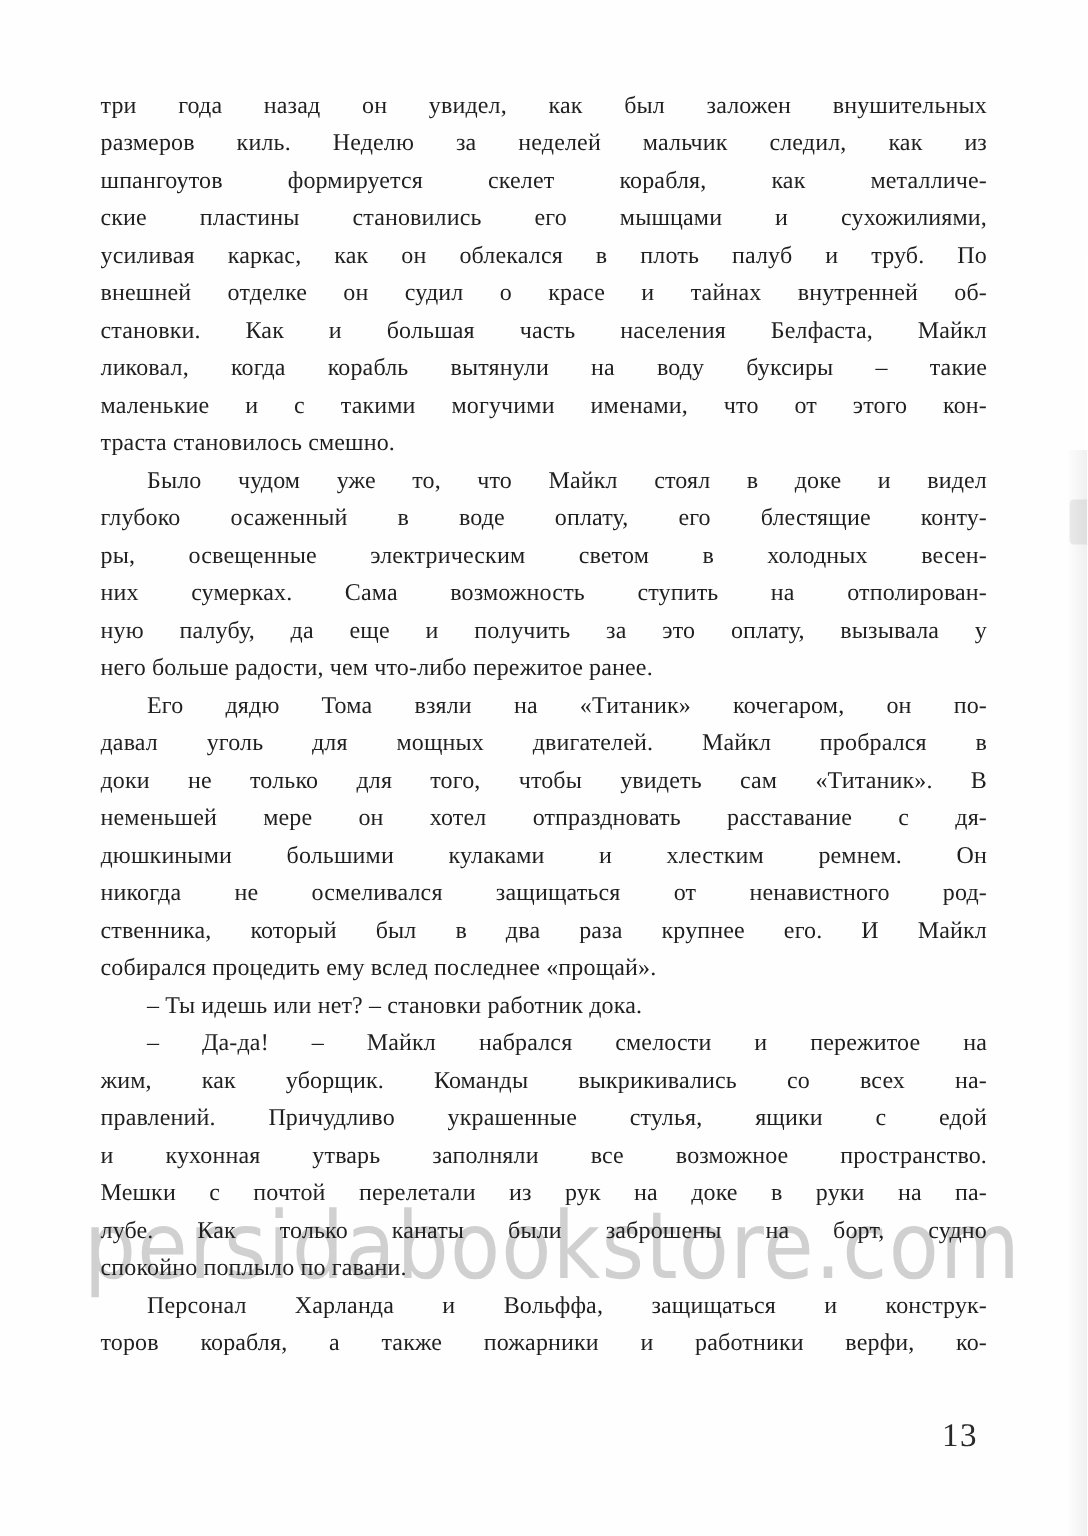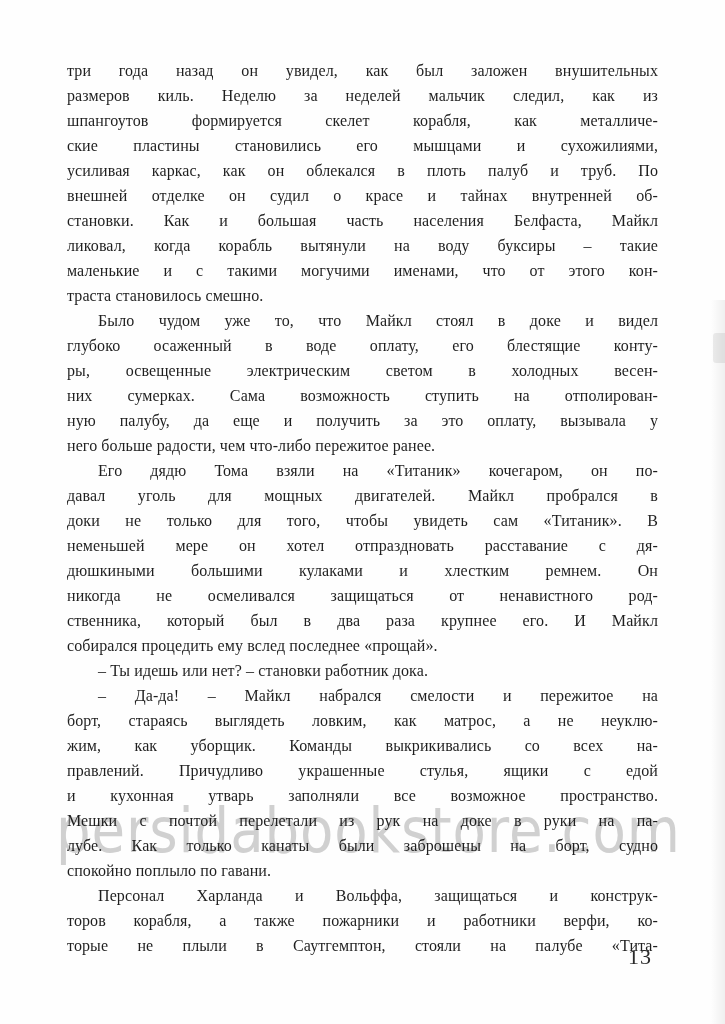--- a/index.html
+++ b/index.html
@@ -129,7 +129,6 @@
       </div>
       <div class="para indent">
         <div class="line just first">– Да-да! – Майкл набрался смелости и пережитое на</div>
-        <div class="line just">борт, стараясь выглядеть ловким, как матрос, а не неуклю-</div>
         <div class="line just">жим, как уборщик. Команды выкрикивались со всех на-</div>
         <div class="line just">правлений. Причудливо украшенные стулья, ящики с едой</div>
         <div class="line just">и кухонная утварь заполняли все возможное пространство.</div>

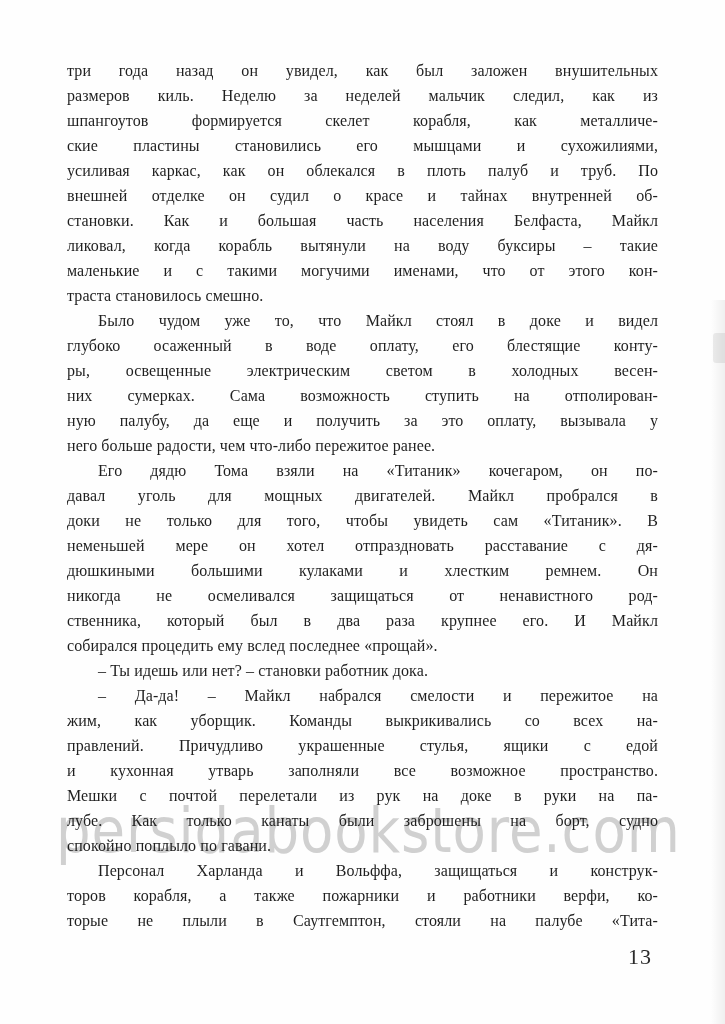--- a/index.html
+++ b/index.html
@@ -139,7 +139,6 @@
       <div class="para indent">
         <div class="line just first">Персонал Харланда и Вольффа, защищаться и конструк-</div>
         <div class="line just">торов корабля, а также пожарники и работники верфи, ко-</div>
-        <div class="line just">торые не плыли в Саутгемптон, стояли на палубе «Тита-</div>
       </div>
     </div>
 

